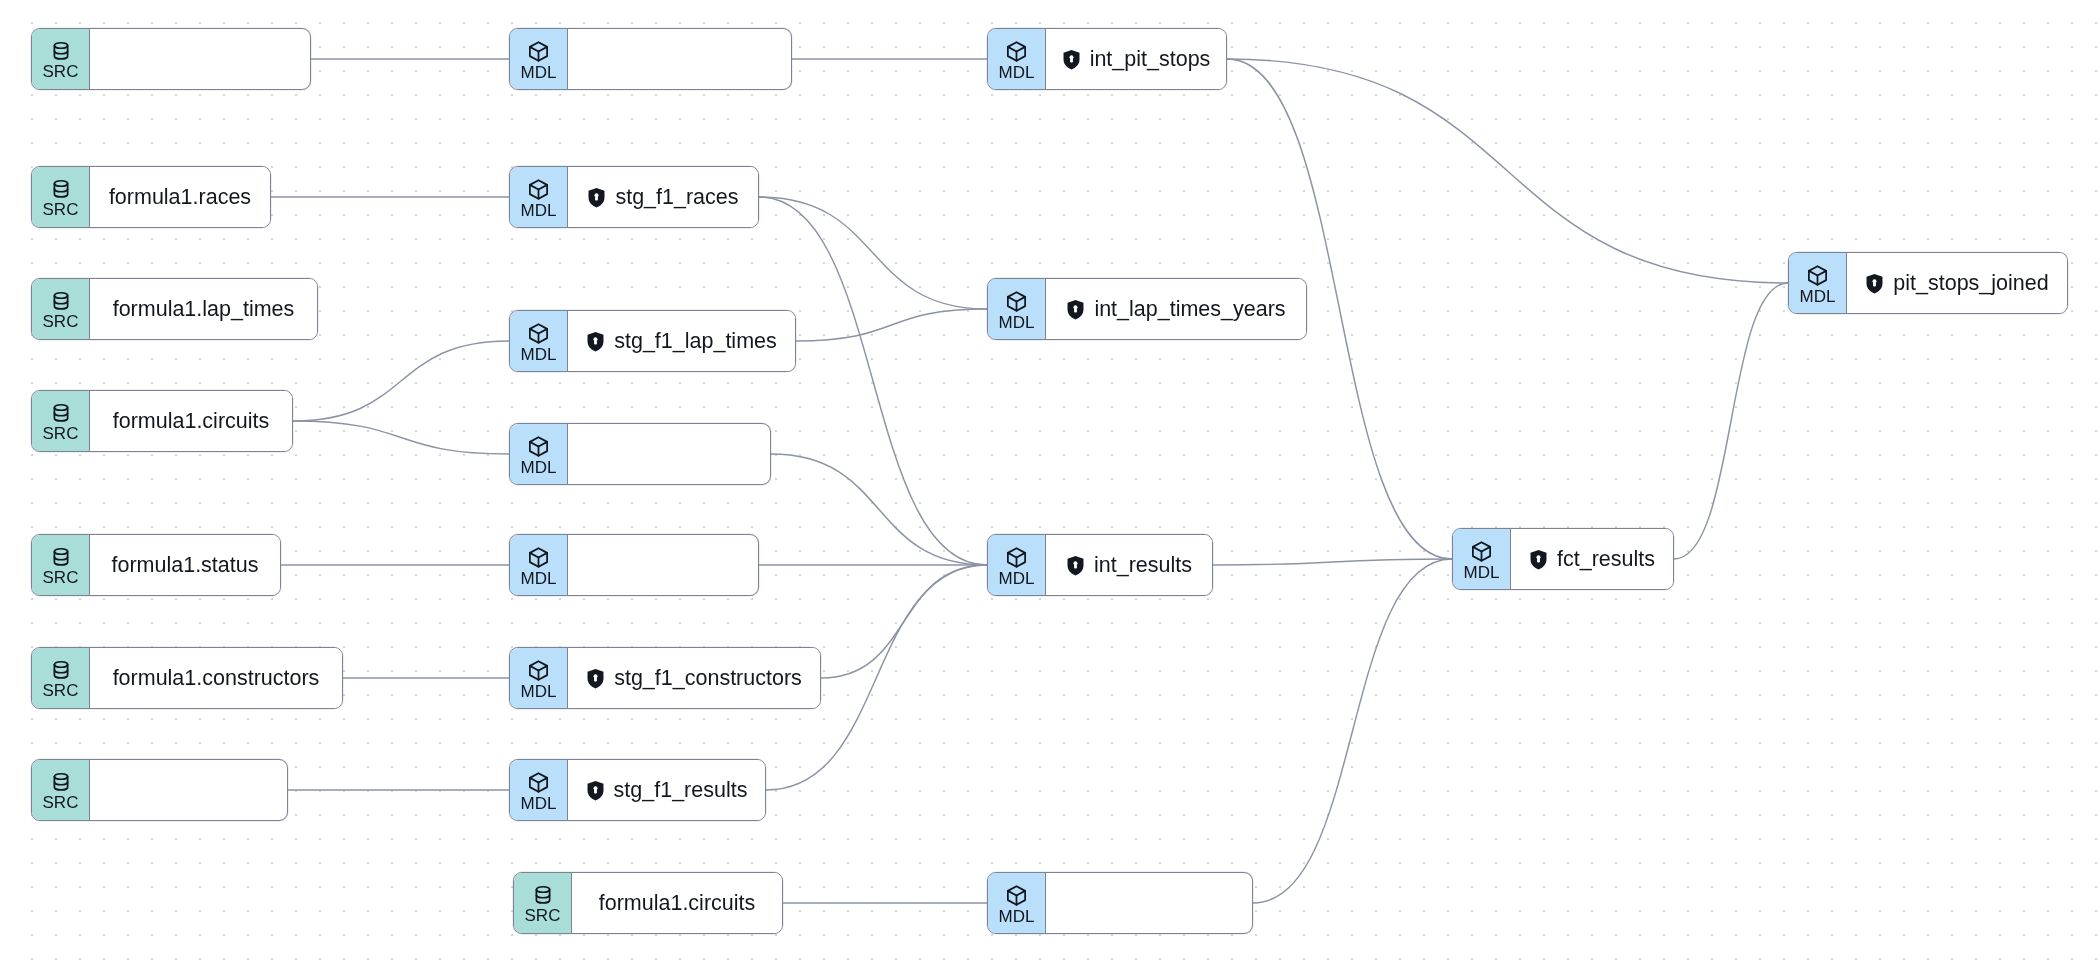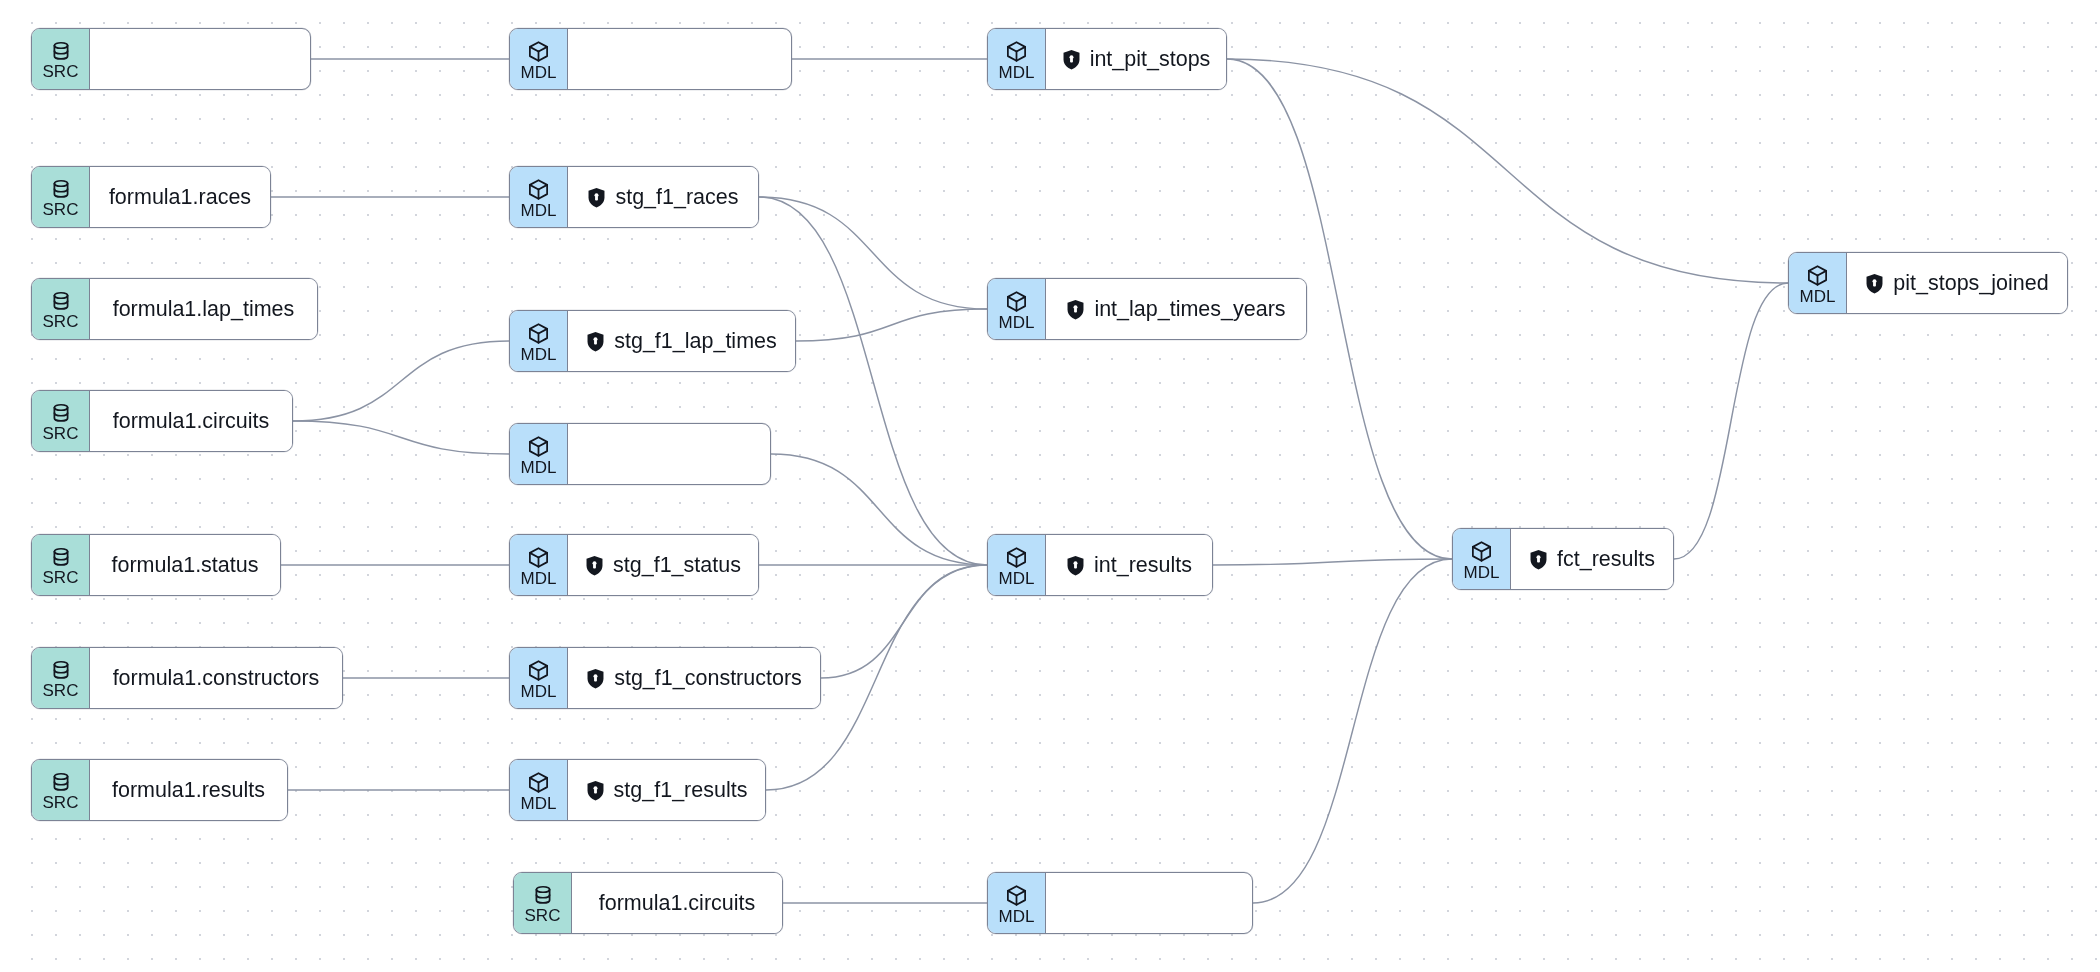--- a/index.html
+++ b/index.html
@@ -303,16 +303,6 @@
           </span>
           <span class="badge-label">MDL</span>
         </div>
-        <div class="body">
-          <span style="display: flex;">
-            <svg class="shield-icon" width="19" height="21" viewBox="0 0 20 22" xmlns="http://www.w3.org/2000/svg">
-              <path d="M10 .9 18.4 4v7.1c0 5.3-4.1 8.9-8.4 10.5C5.7 20 1.6 16.4 1.6 11.1V4z" fill="#13171f"></path>
-              <circle cx="10" cy="8.6" r="2.1" fill="#ffffff"></circle>
-              <path d="M10 9.6c.95 0 1.5.55 1.5 1.3v2.2c0 .6-.5 1-1.5 1s-1.5-.4-1.5-1v-2.2c0-.75.55-1.3 1.5-1.3z" fill="#ffffff"></path>
-            </svg>
-          </span>
-          <span class="node-label">stg_f1_status</span>
-        </div>
       </div>
       <div class="node mdl" style="left: 500px; top: 647px; width: 312px; height: 62px;">
         <div class="badge">

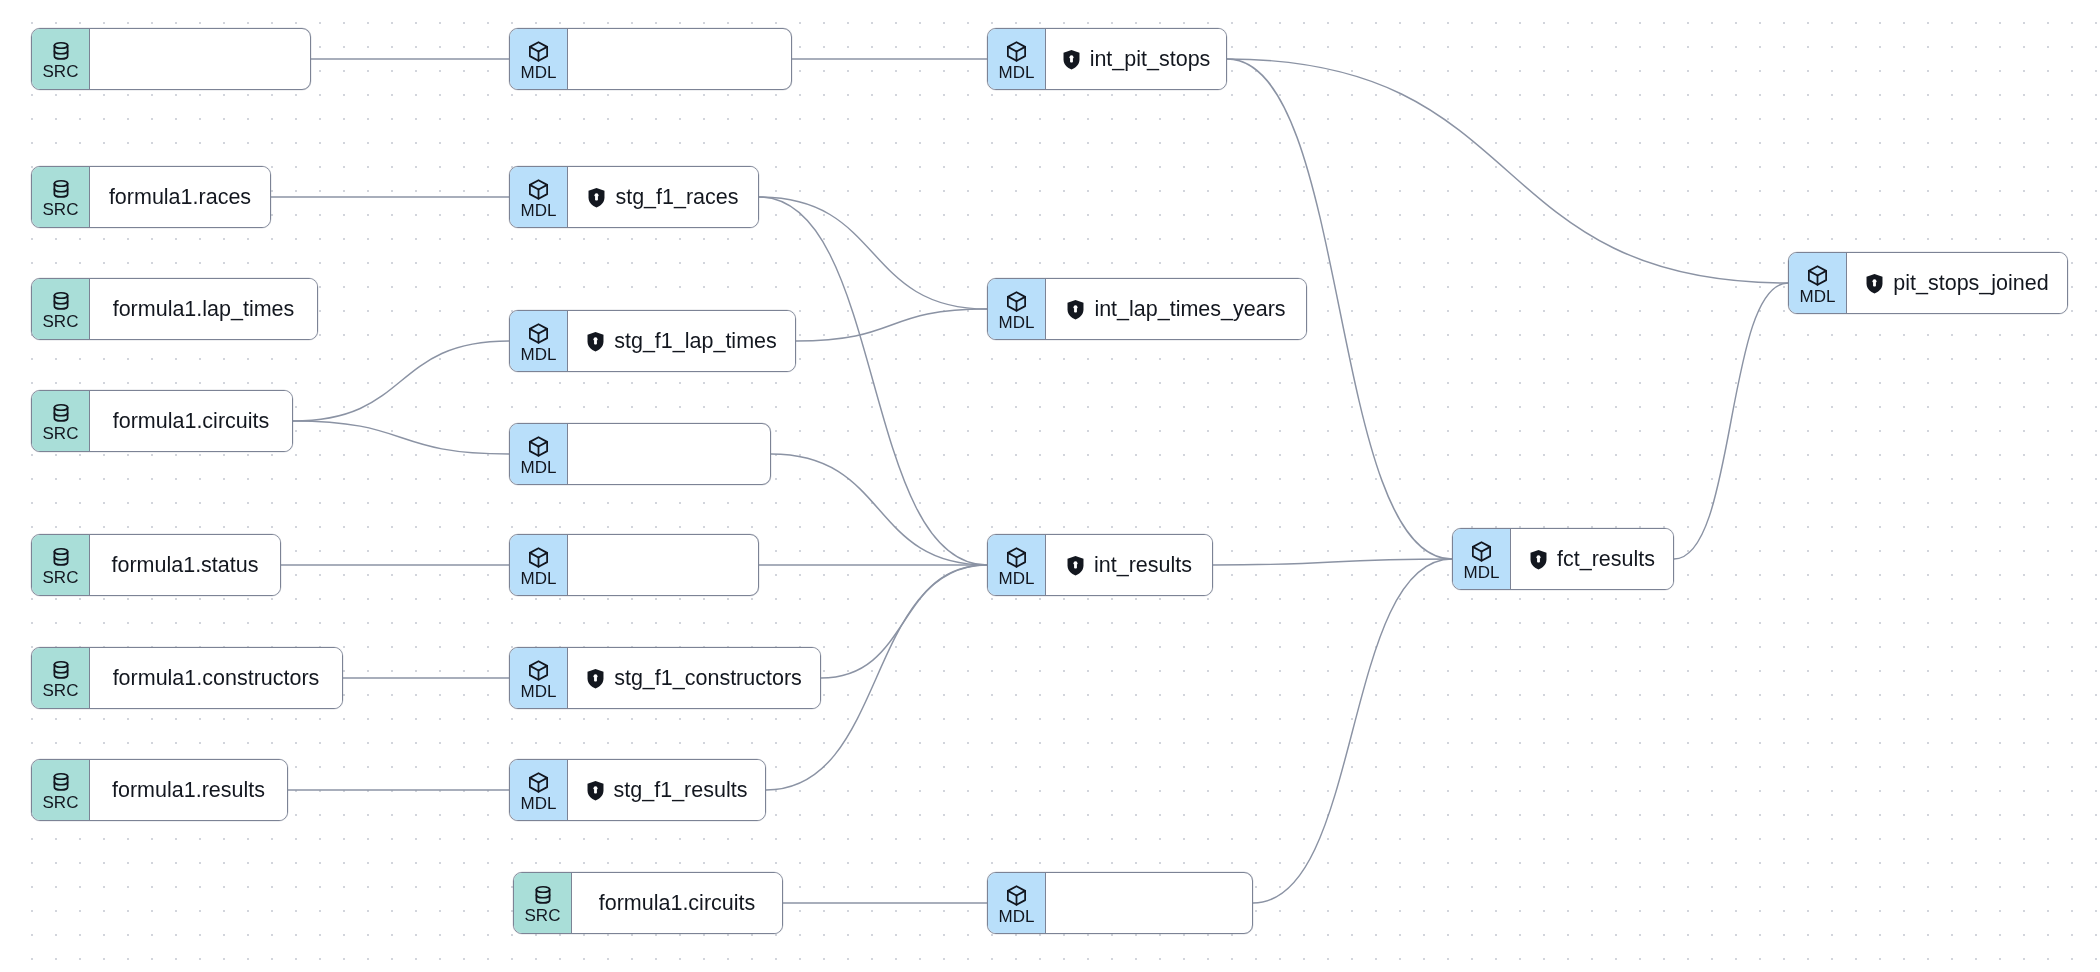--- a/index.html
+++ b/index.html
@@ -205,9 +205,6 @@
           </span>
           <span class="badge-label">SRC</span>
         </div>
-        <div class="body">
-          <span class="node-label">formula1.results</span>
-        </div>
       </div>
       <div class="node src" style="left: 504px; top: 872px; width: 270px; height: 62px;">
         <div class="badge">

